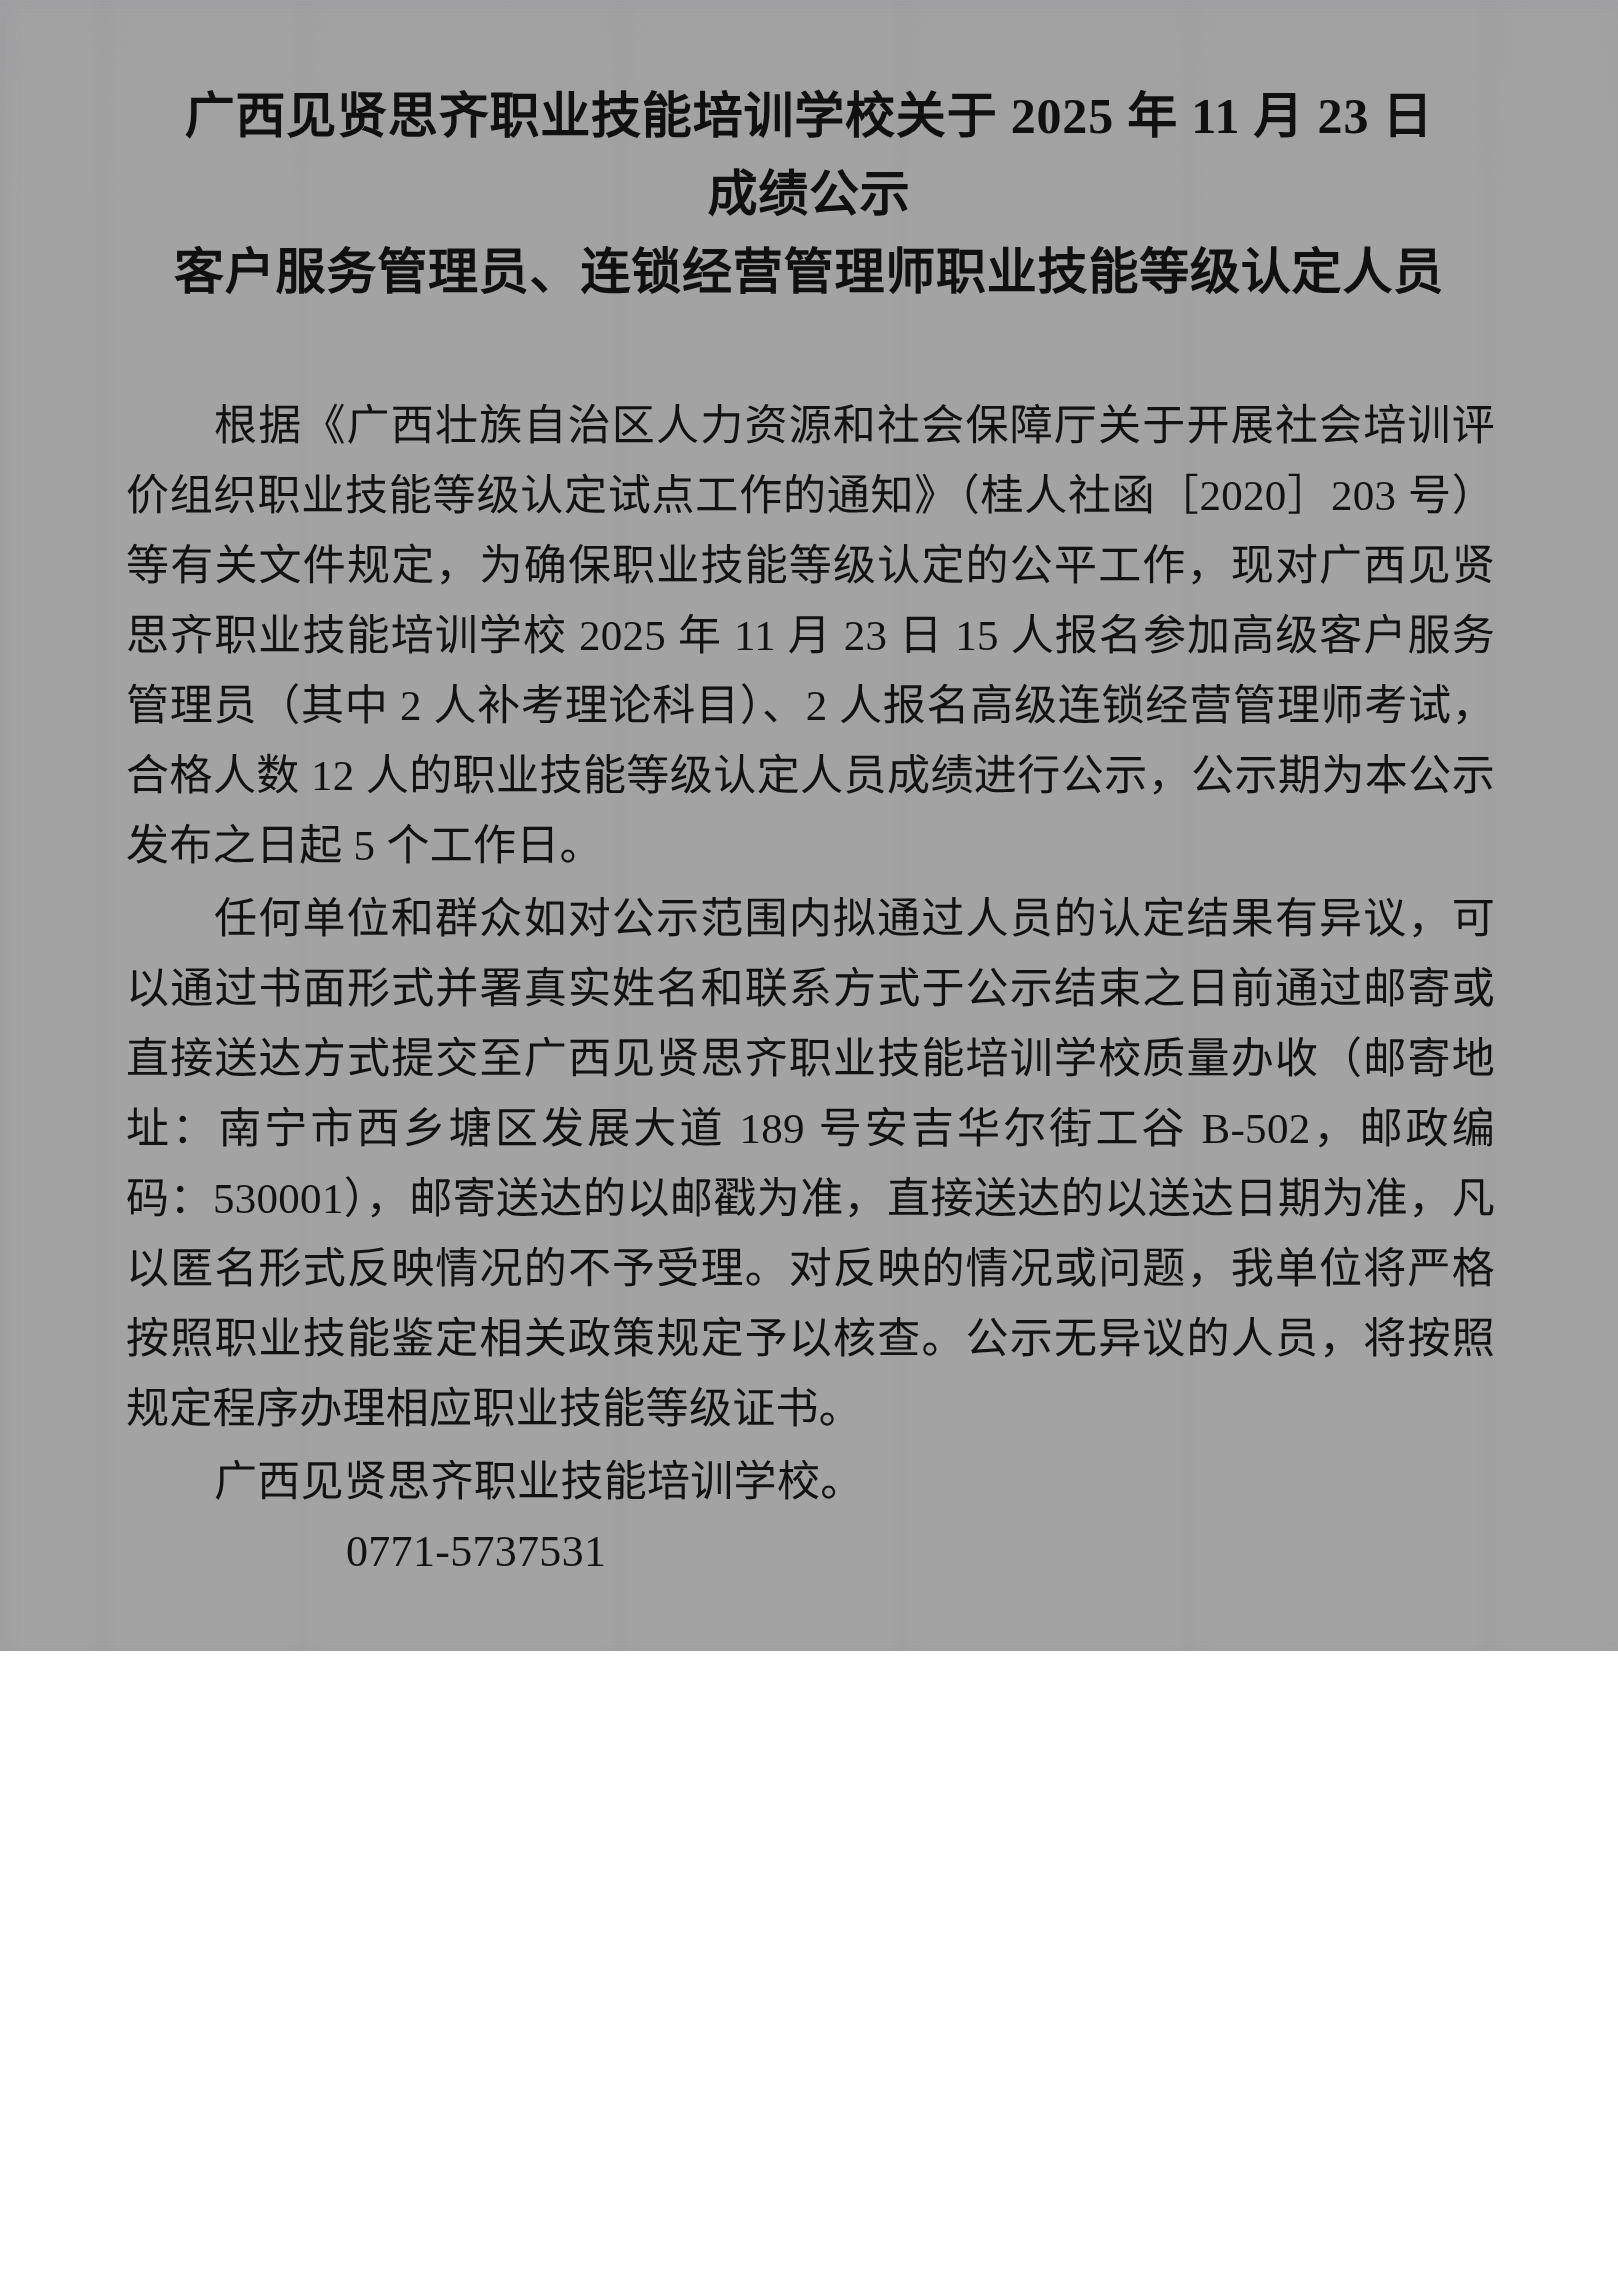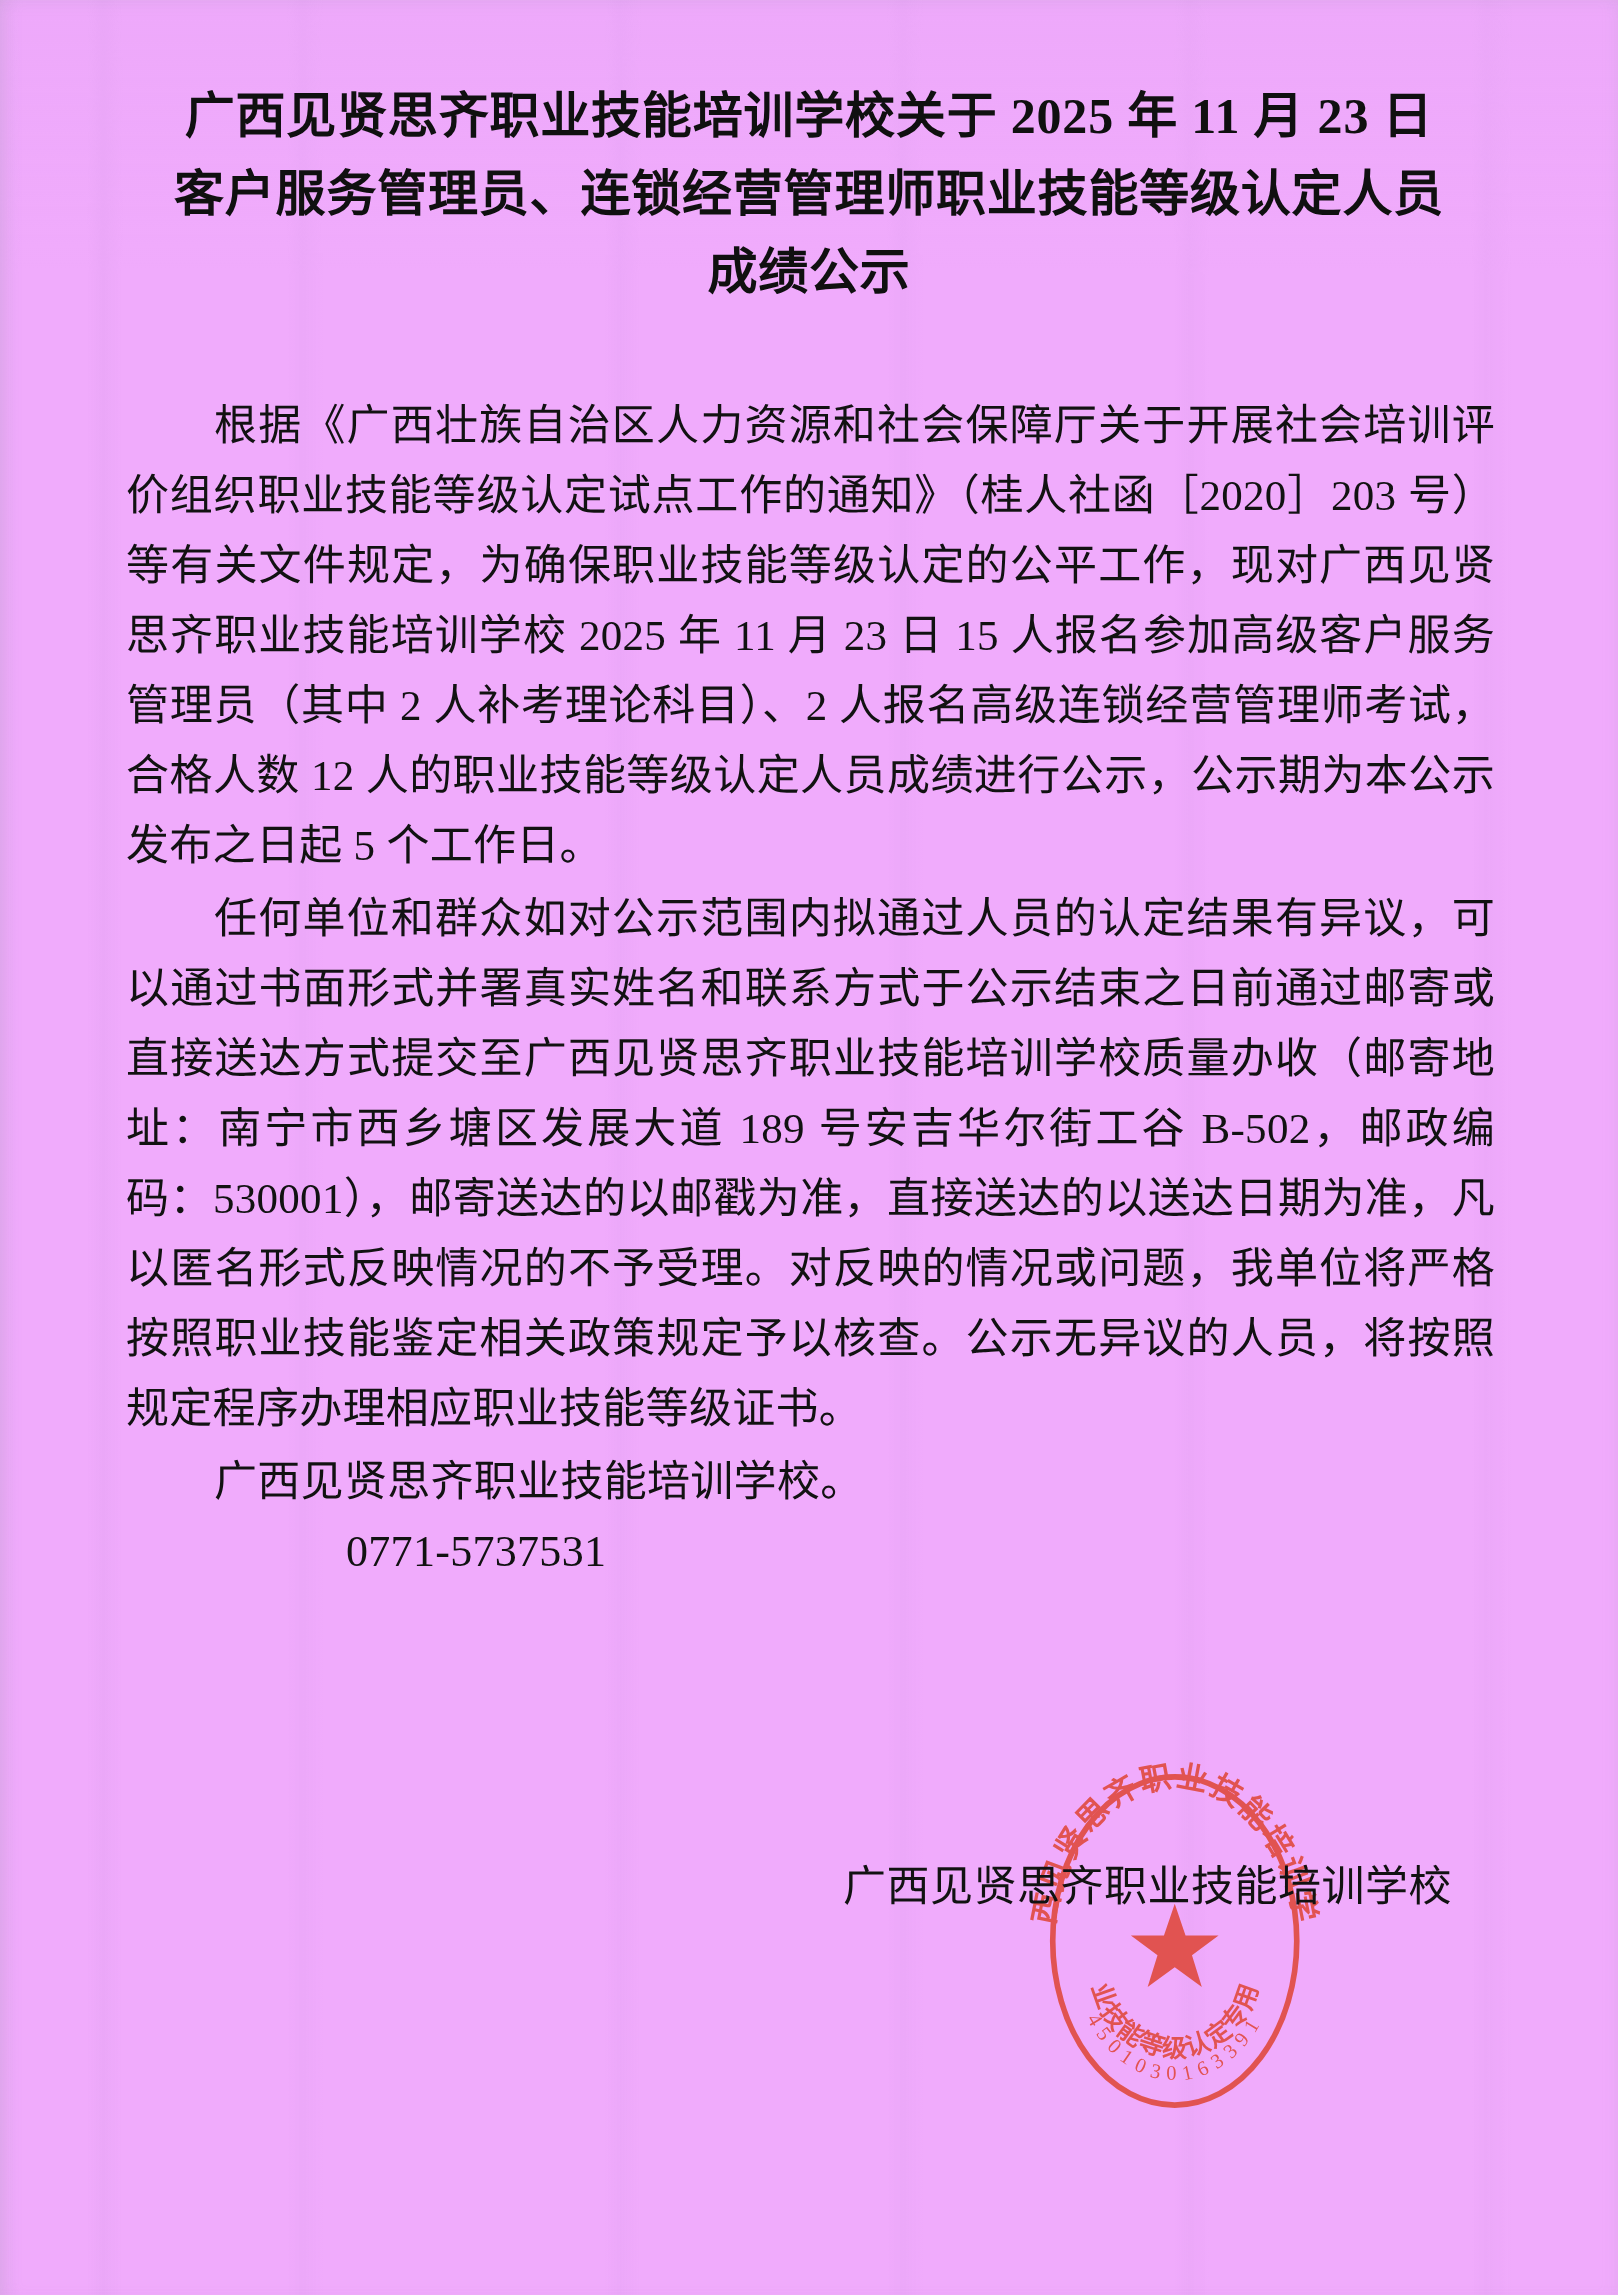--- a/index.html
+++ b/index.html
@@ -16,8 +16,8 @@
   .page {
     position: relative;
     width: 1618px;
-    height: 2295px;
-    background: #f0abfc;
+    height: 1651px;
+    background: #a3a3a3;
     overflow: hidden;
   }
 

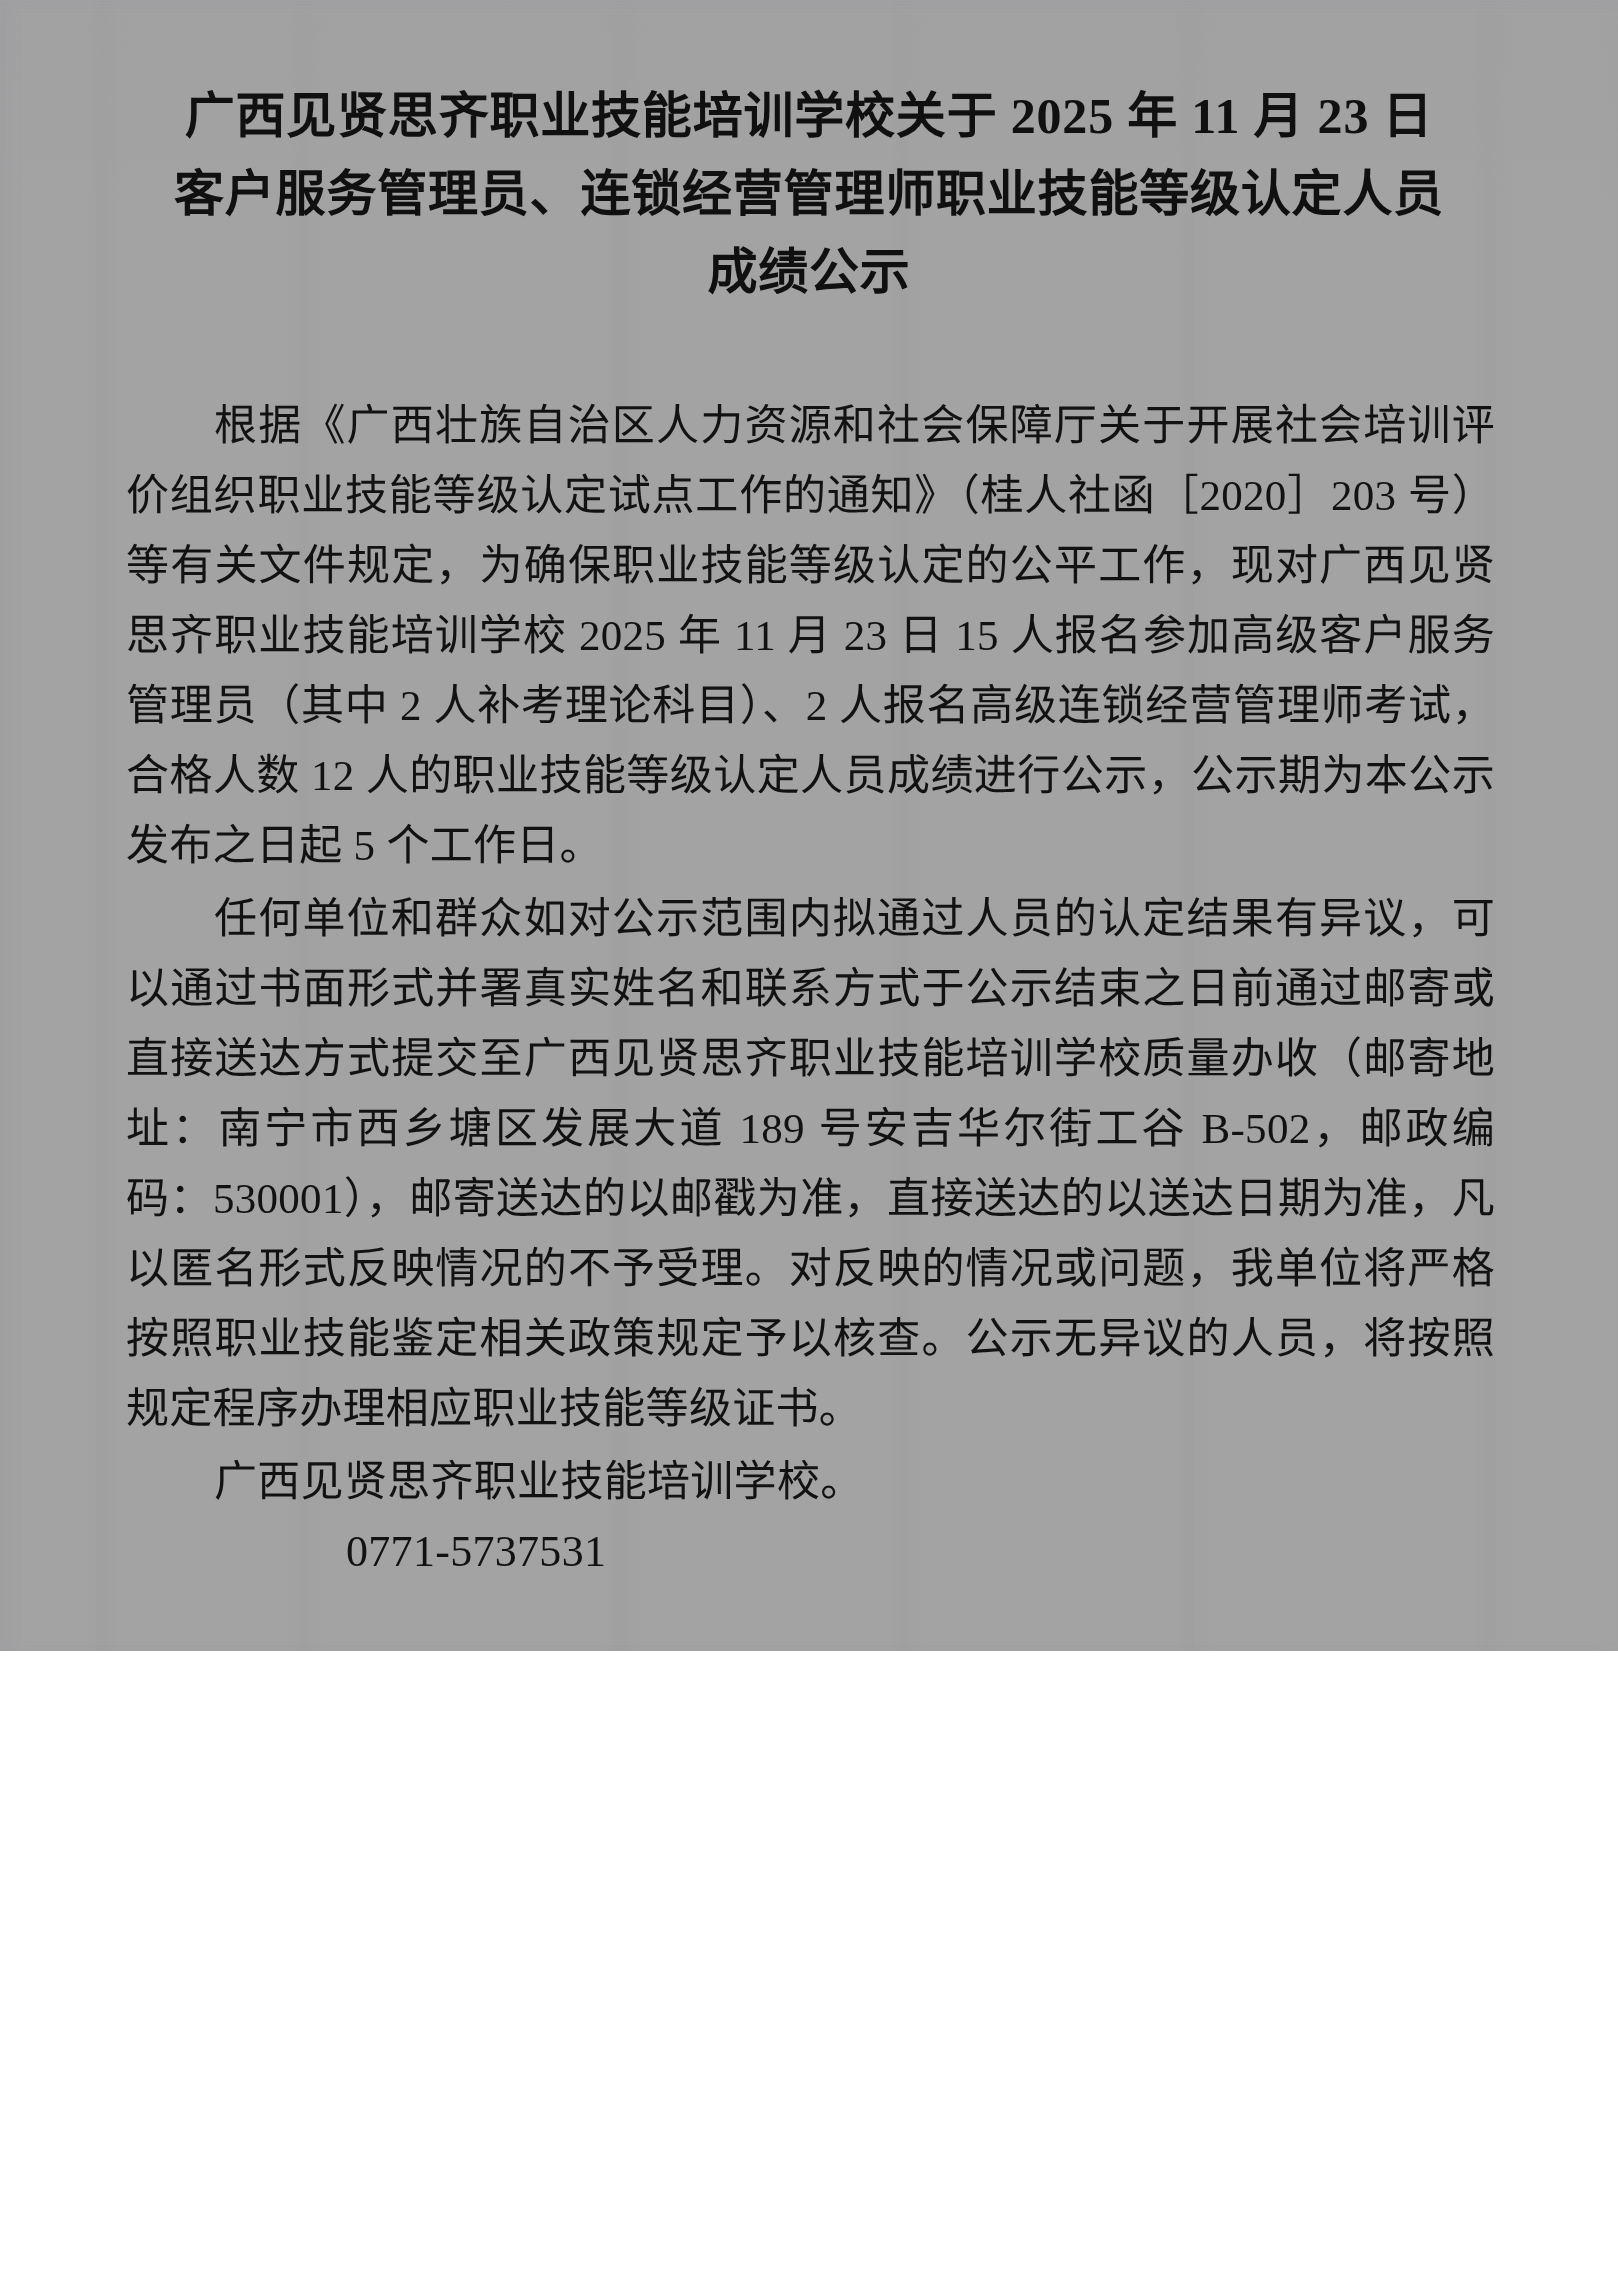--- a/index.html
+++ b/index.html
@@ -155,8 +155,8 @@
 
   <div class="title-block">
     <div class="title-line">广西见贤思齐职业技能培训学校关于 2025 年 11 月 23 日</div>
+    <div class="title-line">成绩公示</div>
     <div class="title-line">客户服务管理员、连锁经营管理师职业技能等级认定人员</div>
-    <div class="title-line">成绩公示</div>
   </div>
 
   <div class="body-block">

